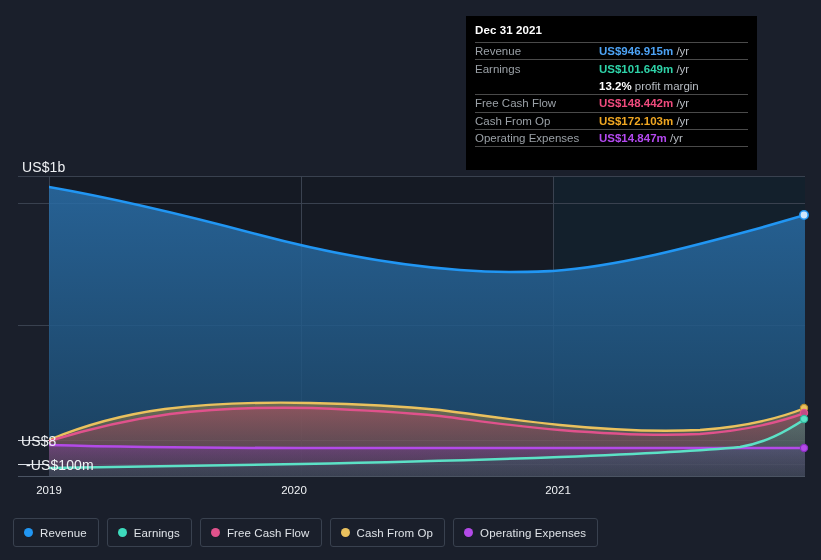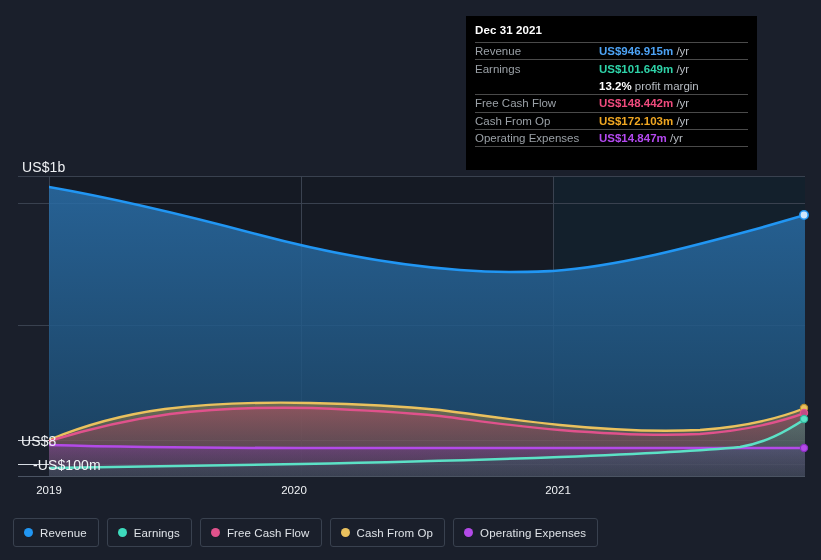--- a/index.html
+++ b/index.html
@@ -34,7 +34,7 @@
   }
   .y-lab-1b   { left: 22px;  top: 159px; }
   .y-lab-0    { left: 21px;  top: 433px; }
-  .y-lab-m100 { left: 33px;  top: 457px; }
+  .y-lab-m100 { left: 26px;  top: 457px; }
   .x-lab {
     position: absolute;
     top: 484px;

